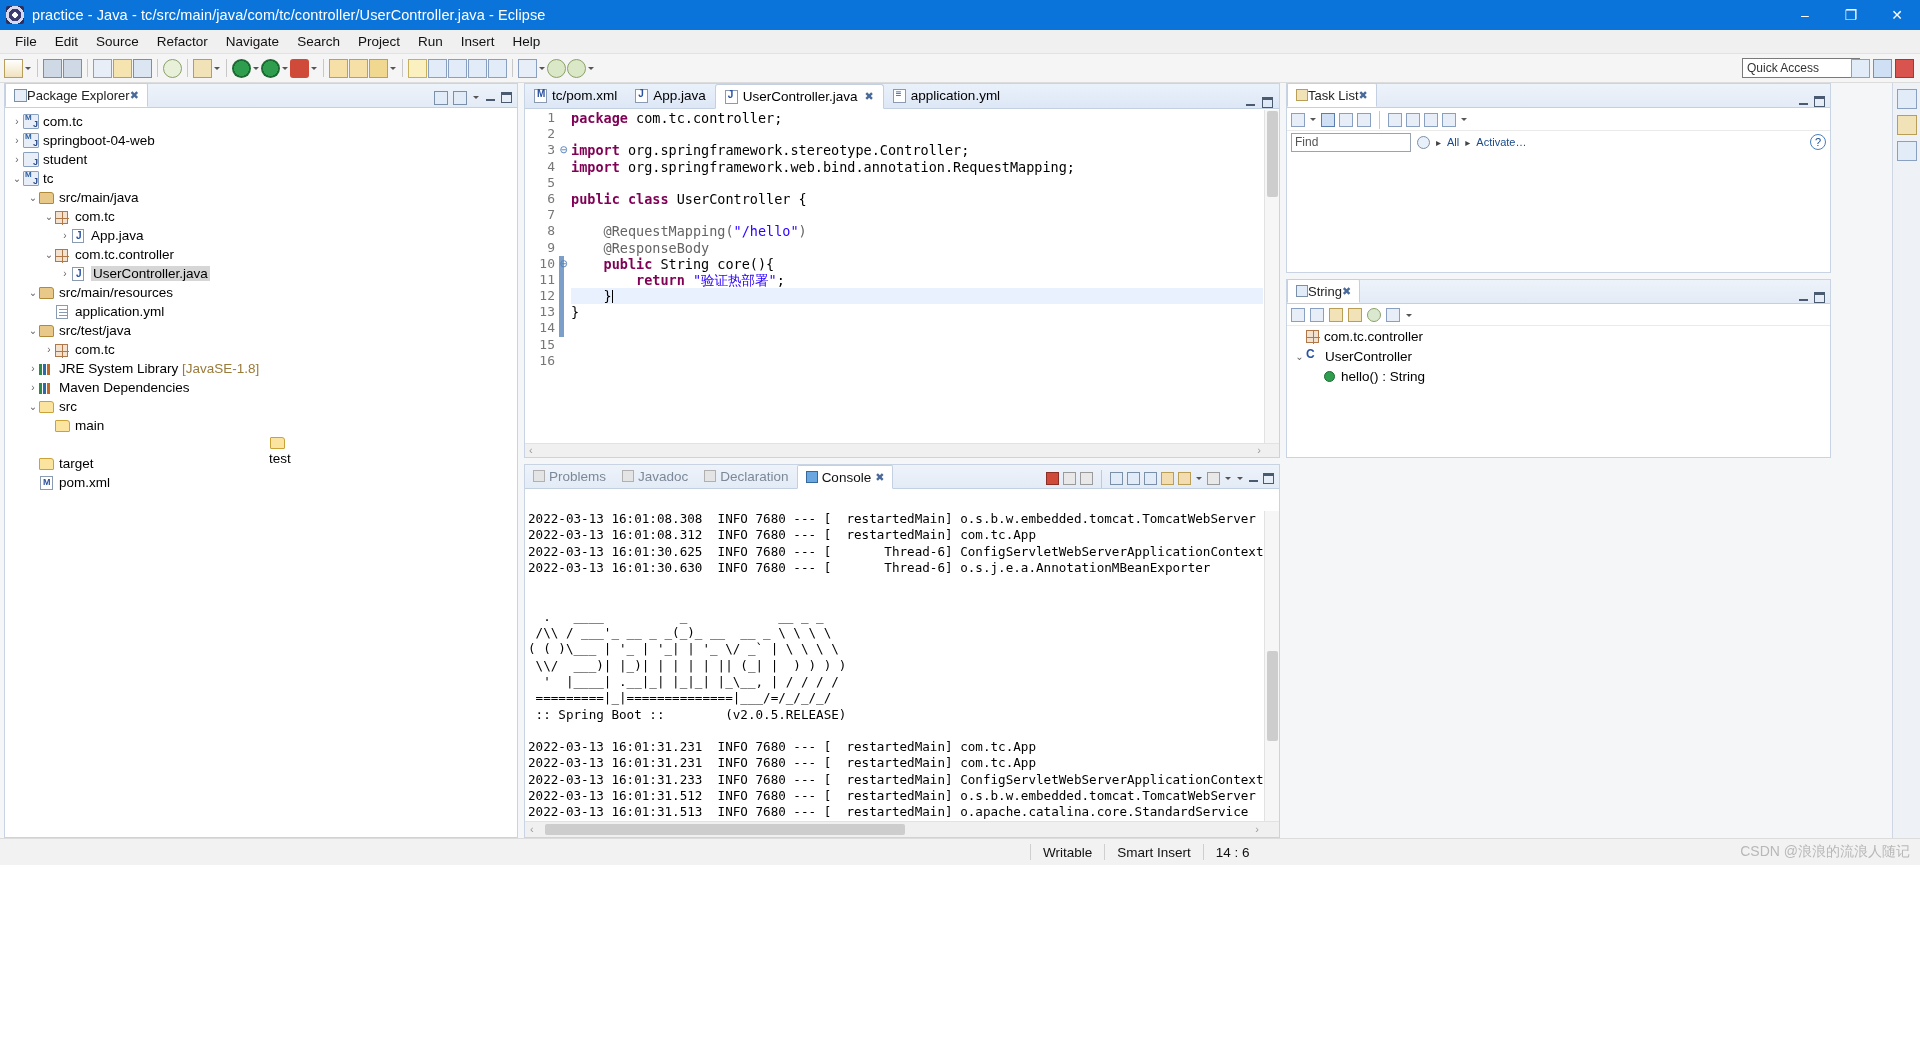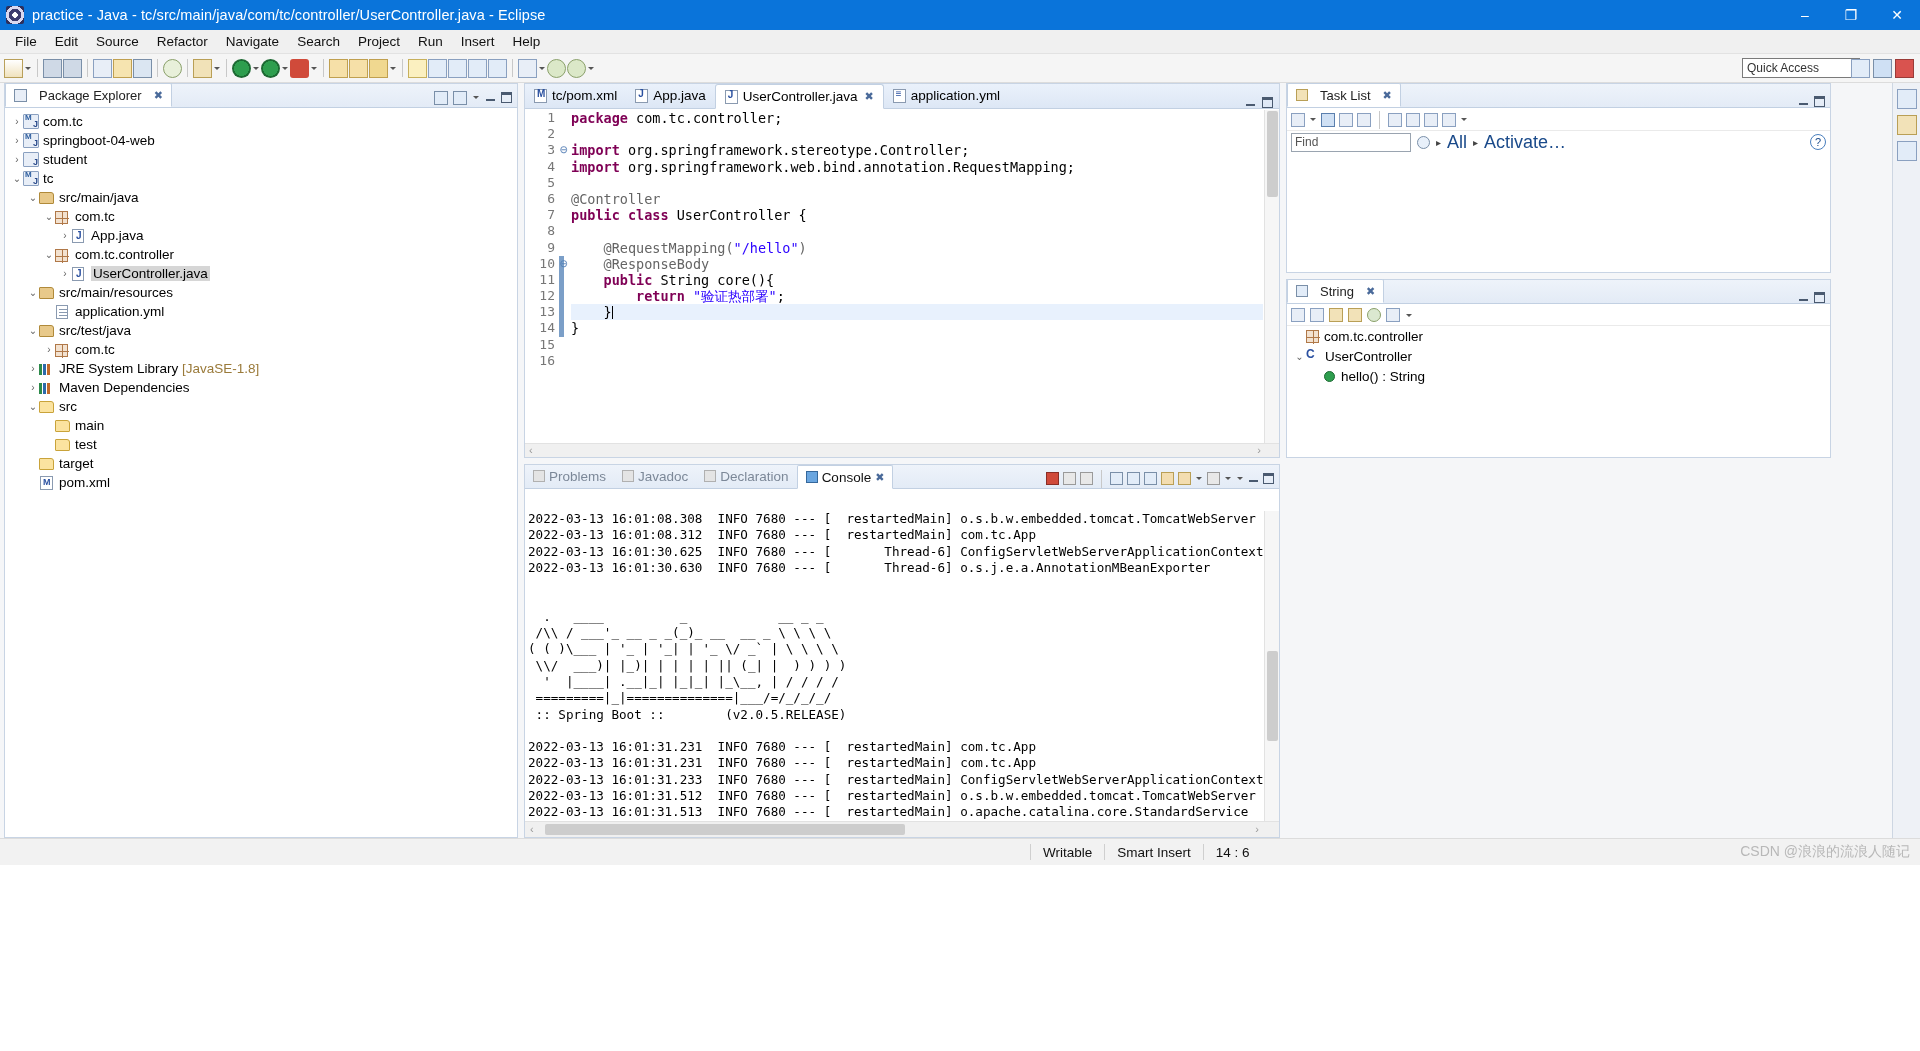--- a/index.html
+++ b/index.html
@@ -67,7 +67,7 @@
     display:flex; align-items:flex-end; position:relative; border-bottom:1px solid #c2d0e2;
   }
   .ptab {
-    display:flex; align-items:center; gap:12px; height:24px; padding:0 8px;
+    display:flex; align-items:center; gap:0; height:24px; padding:0 8px;
     font-size:13px; color:#222; position:relative;
   }
   .ptab.active { background:#fff; border:1px solid #c2d0e2; border-bottom:1px solid #fff; border-radius:2px 2px 0 0;}

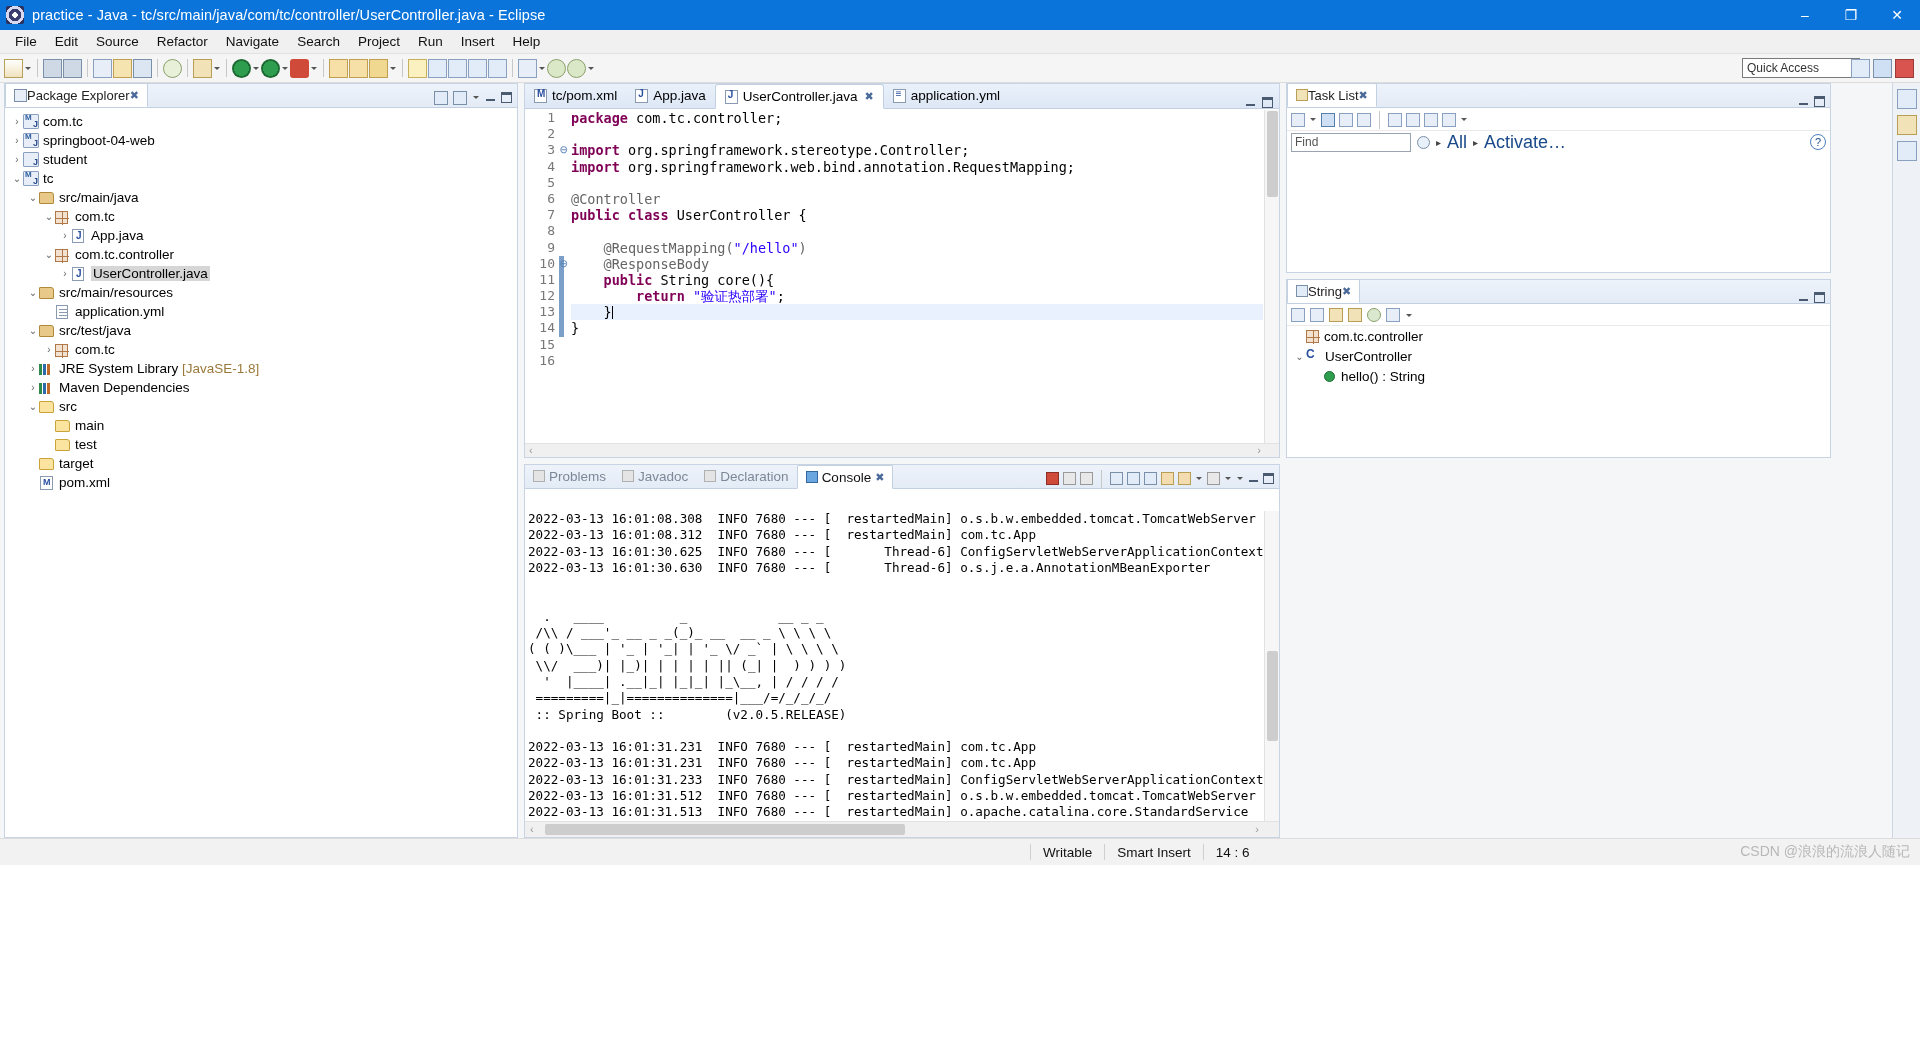--- a/index.html
+++ b/index.html
@@ -164,7 +164,7 @@
   .tl-toolbar { height:22px; display:flex; align-items:center; gap:4px; padding-left:4px; border-bottom:1px solid #eaeaea;}
   .tl-find { height:22px; display:flex; align-items:center; gap:6px; padding:2px 4px; font-size:12.5px;}
   .find-box { width:120px; height:19px; border:1px solid #9aa4b0; background:#fff; font-size:12px; padding:1px 3px; color:#555; display:flex; align-items:center;}
-  .tl-link { color:#1a4a8a; font-size:18px; }
+  .tl-link { color:#1a4a8a; font-size:11px; }
   .tl-chevron { color:#444; font-size:10px;}
 
   

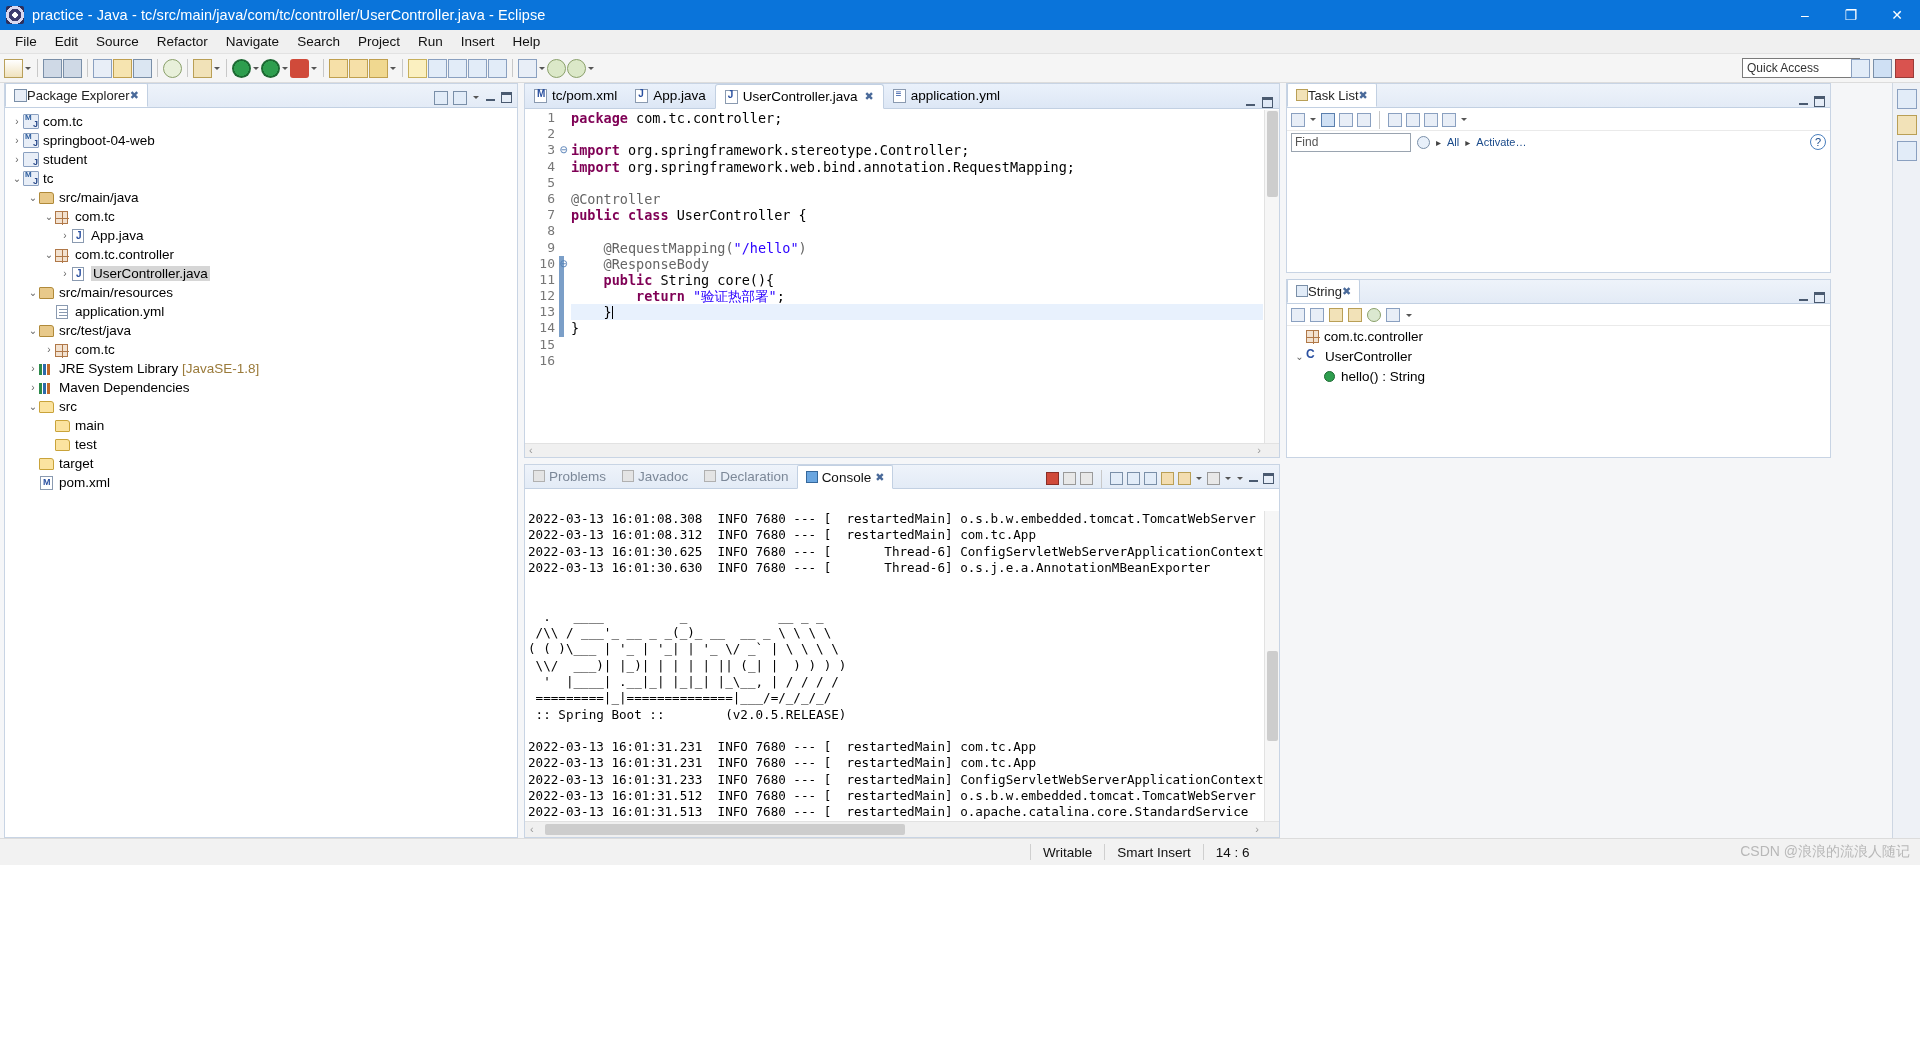--- a/index.html
+++ b/index.html
@@ -506,7 +506,6 @@
             <div class="cline"><span class="k">import </span><span class="p">org.springframework.stereotype.Controller;</span></div>
             <div class="cline"><span class="k">import </span><span class="p">org.springframework.web.bind.annotation.RequestMapping;</span></div>
             <div class="cline">&nbsp;</div>
-            <div class="cline"><span class="a">@Controller</span></div>
             <div class="cline"><span class="k">public class </span><span class="p">UserController {</span></div>
             <div class="cline">&nbsp;</div>
             <div class="cline"><span class="a">    @RequestMapping(</span><span class="s">"/hello"</span><span class="a">)</span></div>

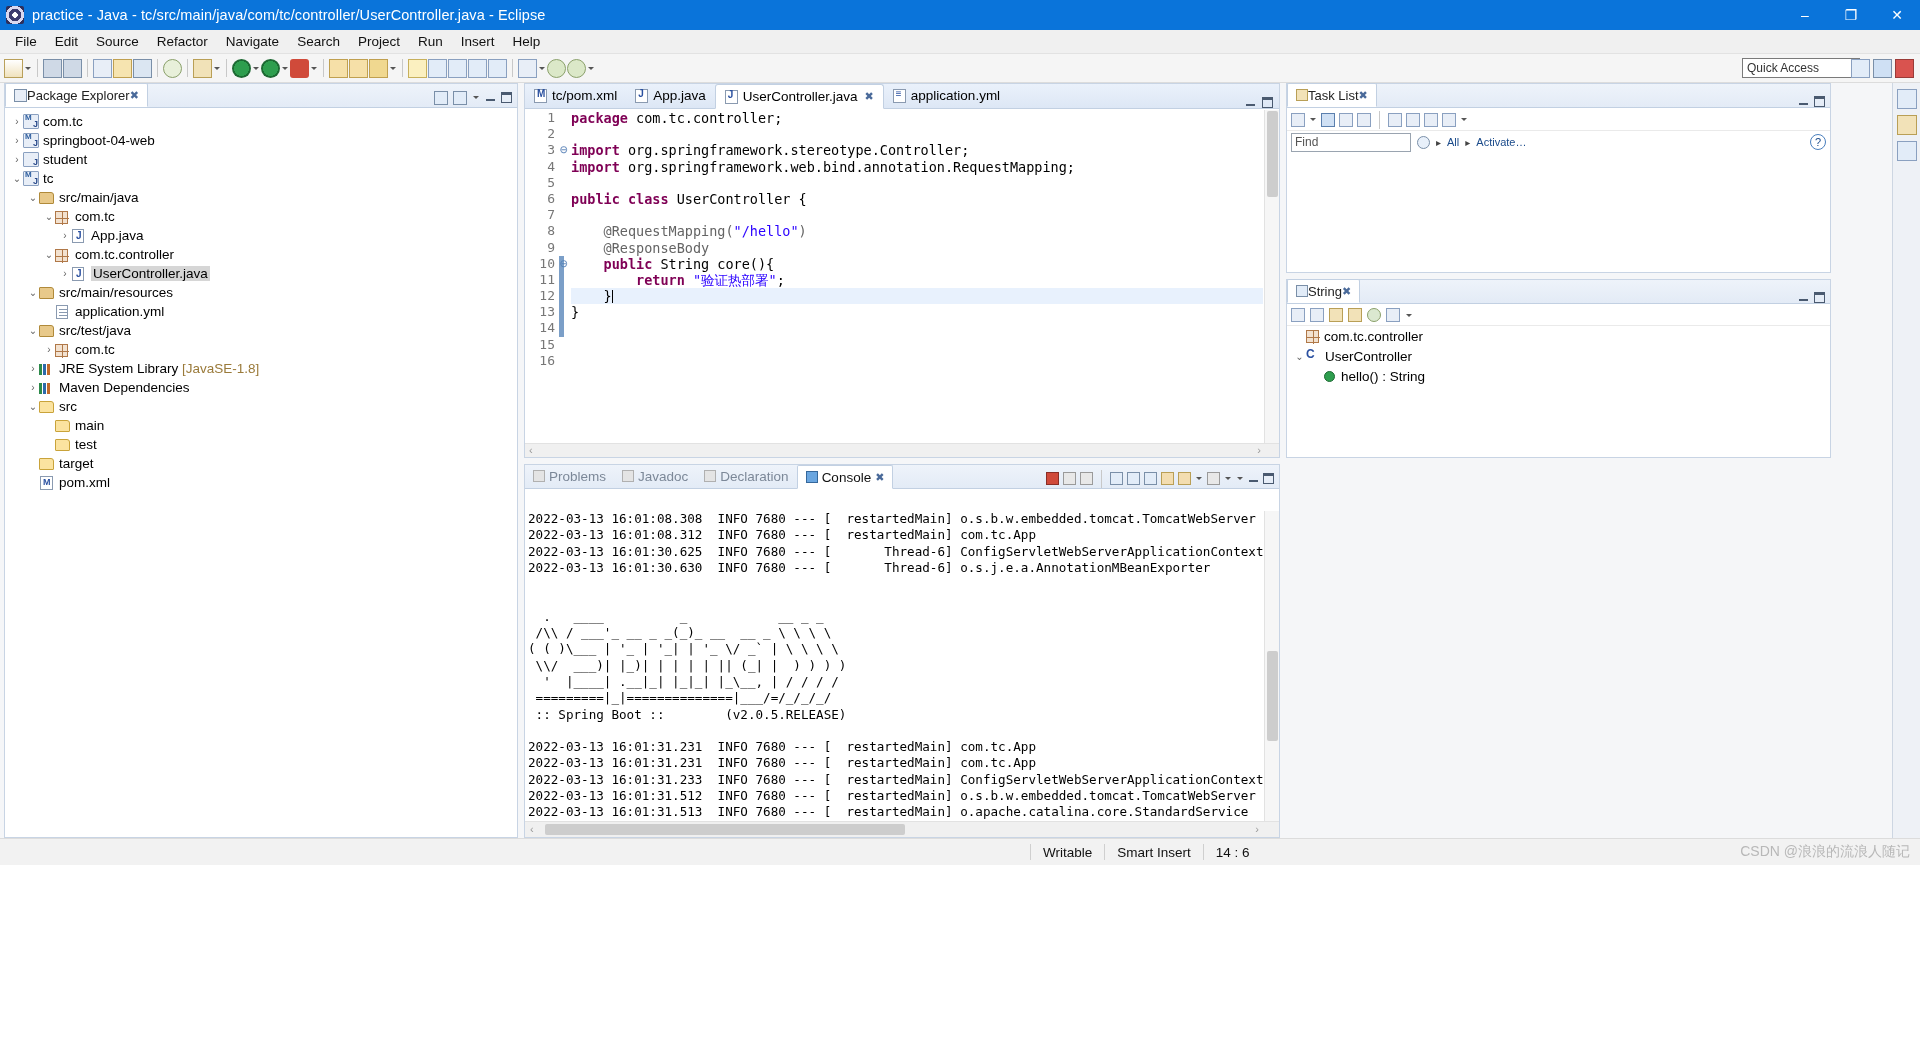--- a/index.html
+++ b/index.html
@@ -406,7 +406,7 @@
             </span>
             <span class="lbl">main</span>
           </div>
-          <div class="trow" style="padding-left: 38px;">
+          <div class="trow" style="padding-left: 38px; flex-direction: column;">
             <span class="arrow"></span>
             <span class="ico">
               <span class="ic-folder" style="position: absolute; left: 0px; top: 0px;"></span>

